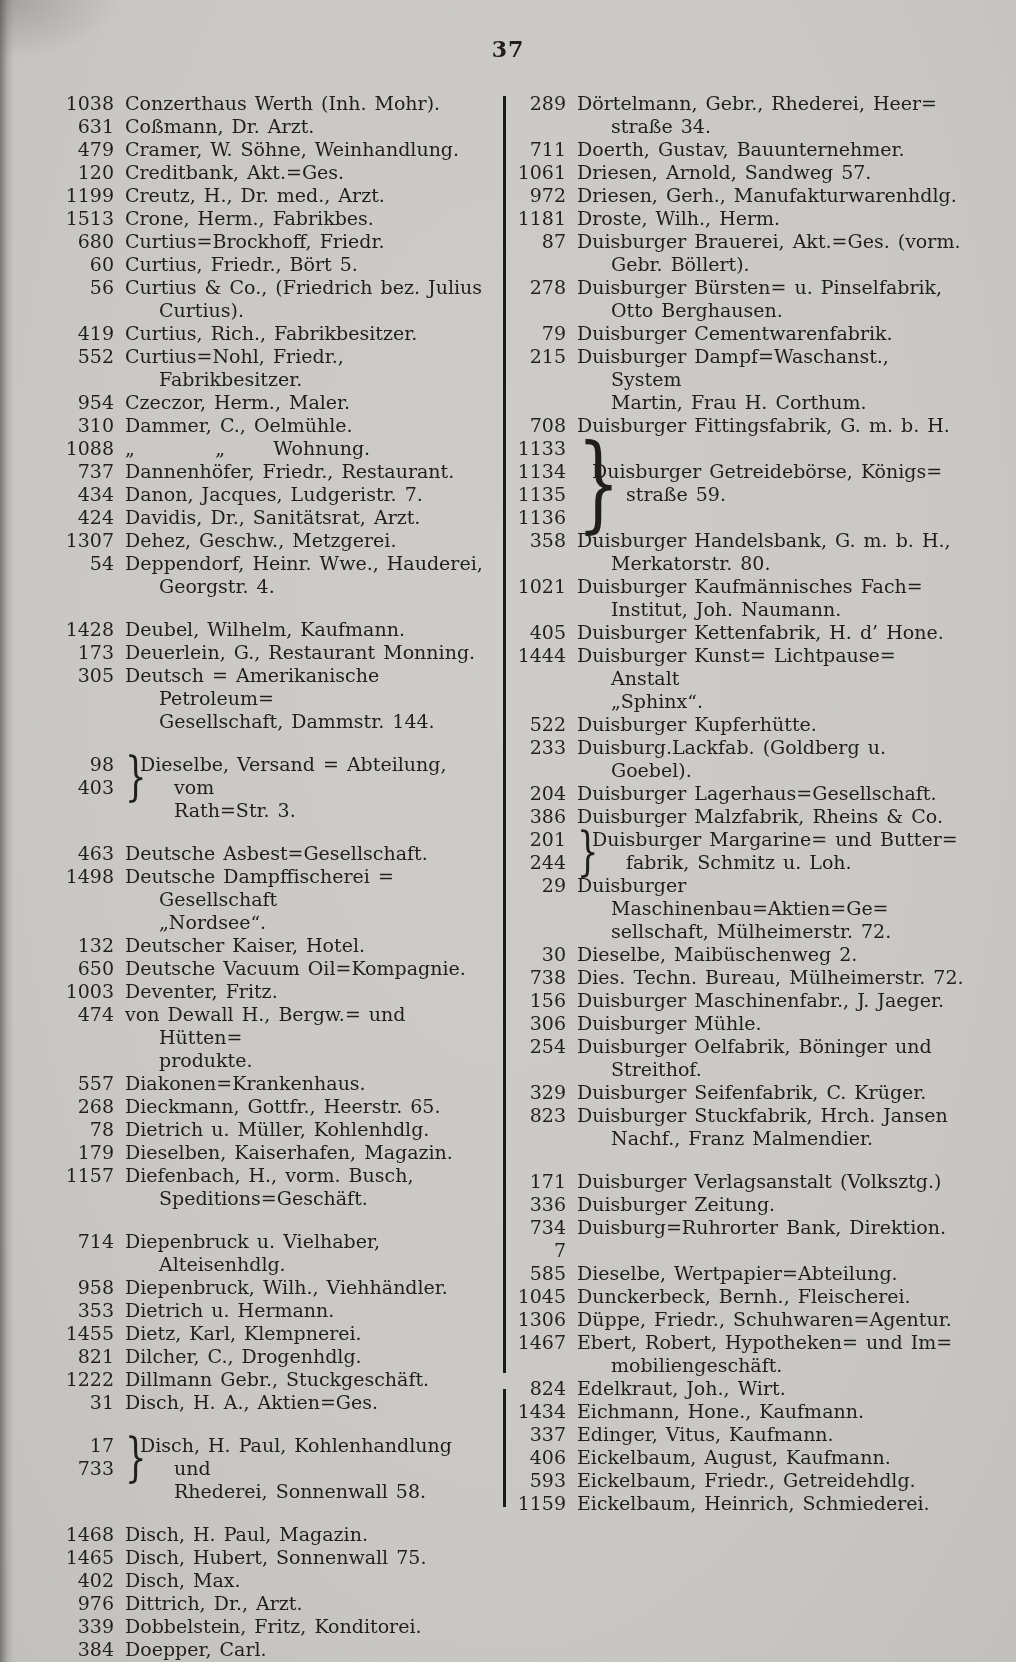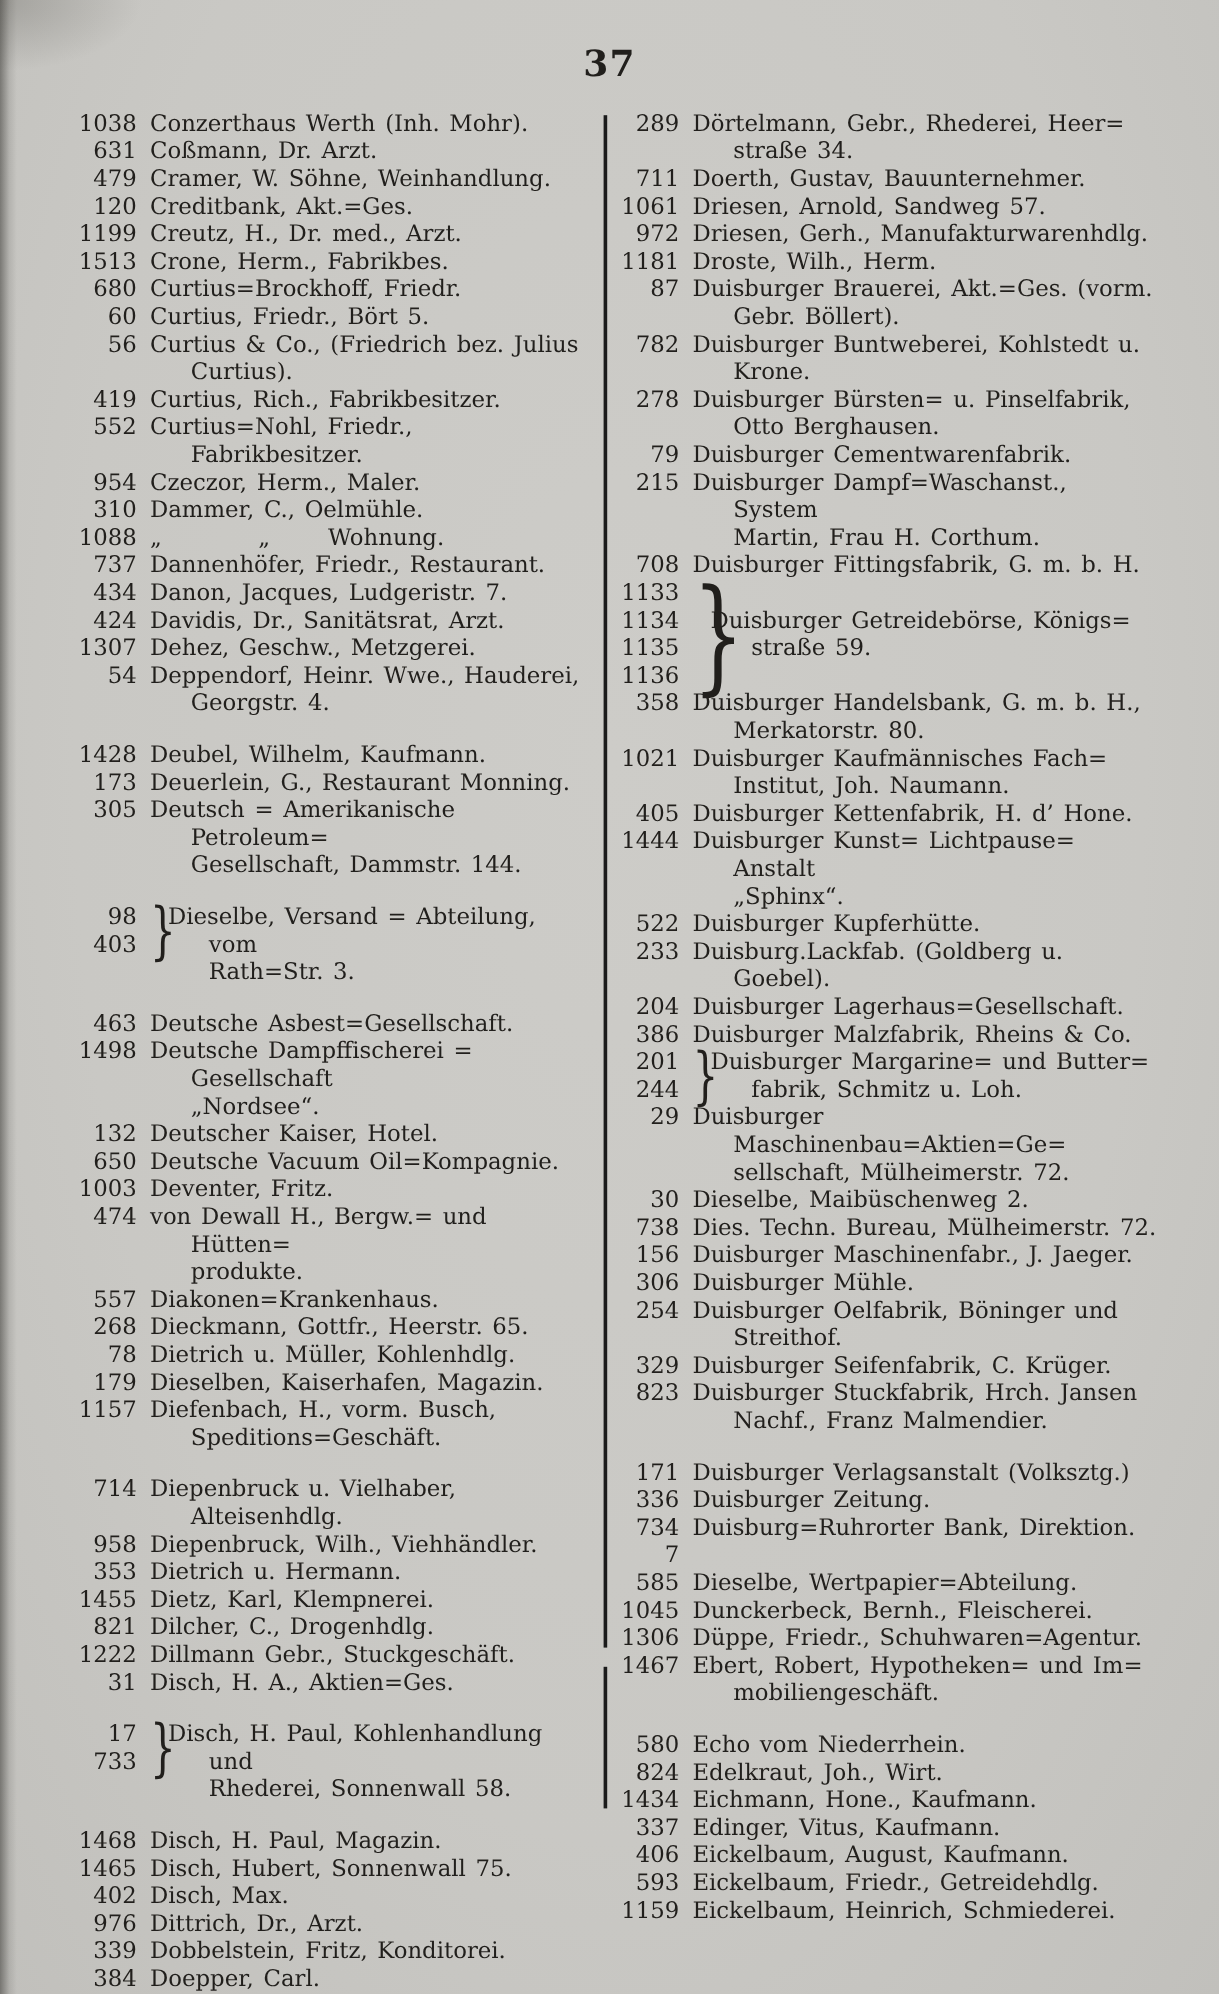--- a/index.html
+++ b/index.html
@@ -29,7 +29,7 @@
   }
   .pageno{
     position:absolute;top:36px;left:0;width:100%;
-    text-align:center;font-size:30px;font-weight:bold;letter-spacing:1px;
+    text-align:center;font-size:22px;font-weight:bold;letter-spacing:1px;
   }
   .divider-seg{
     position:absolute;left:503px;width:3px;background:var(--divider);

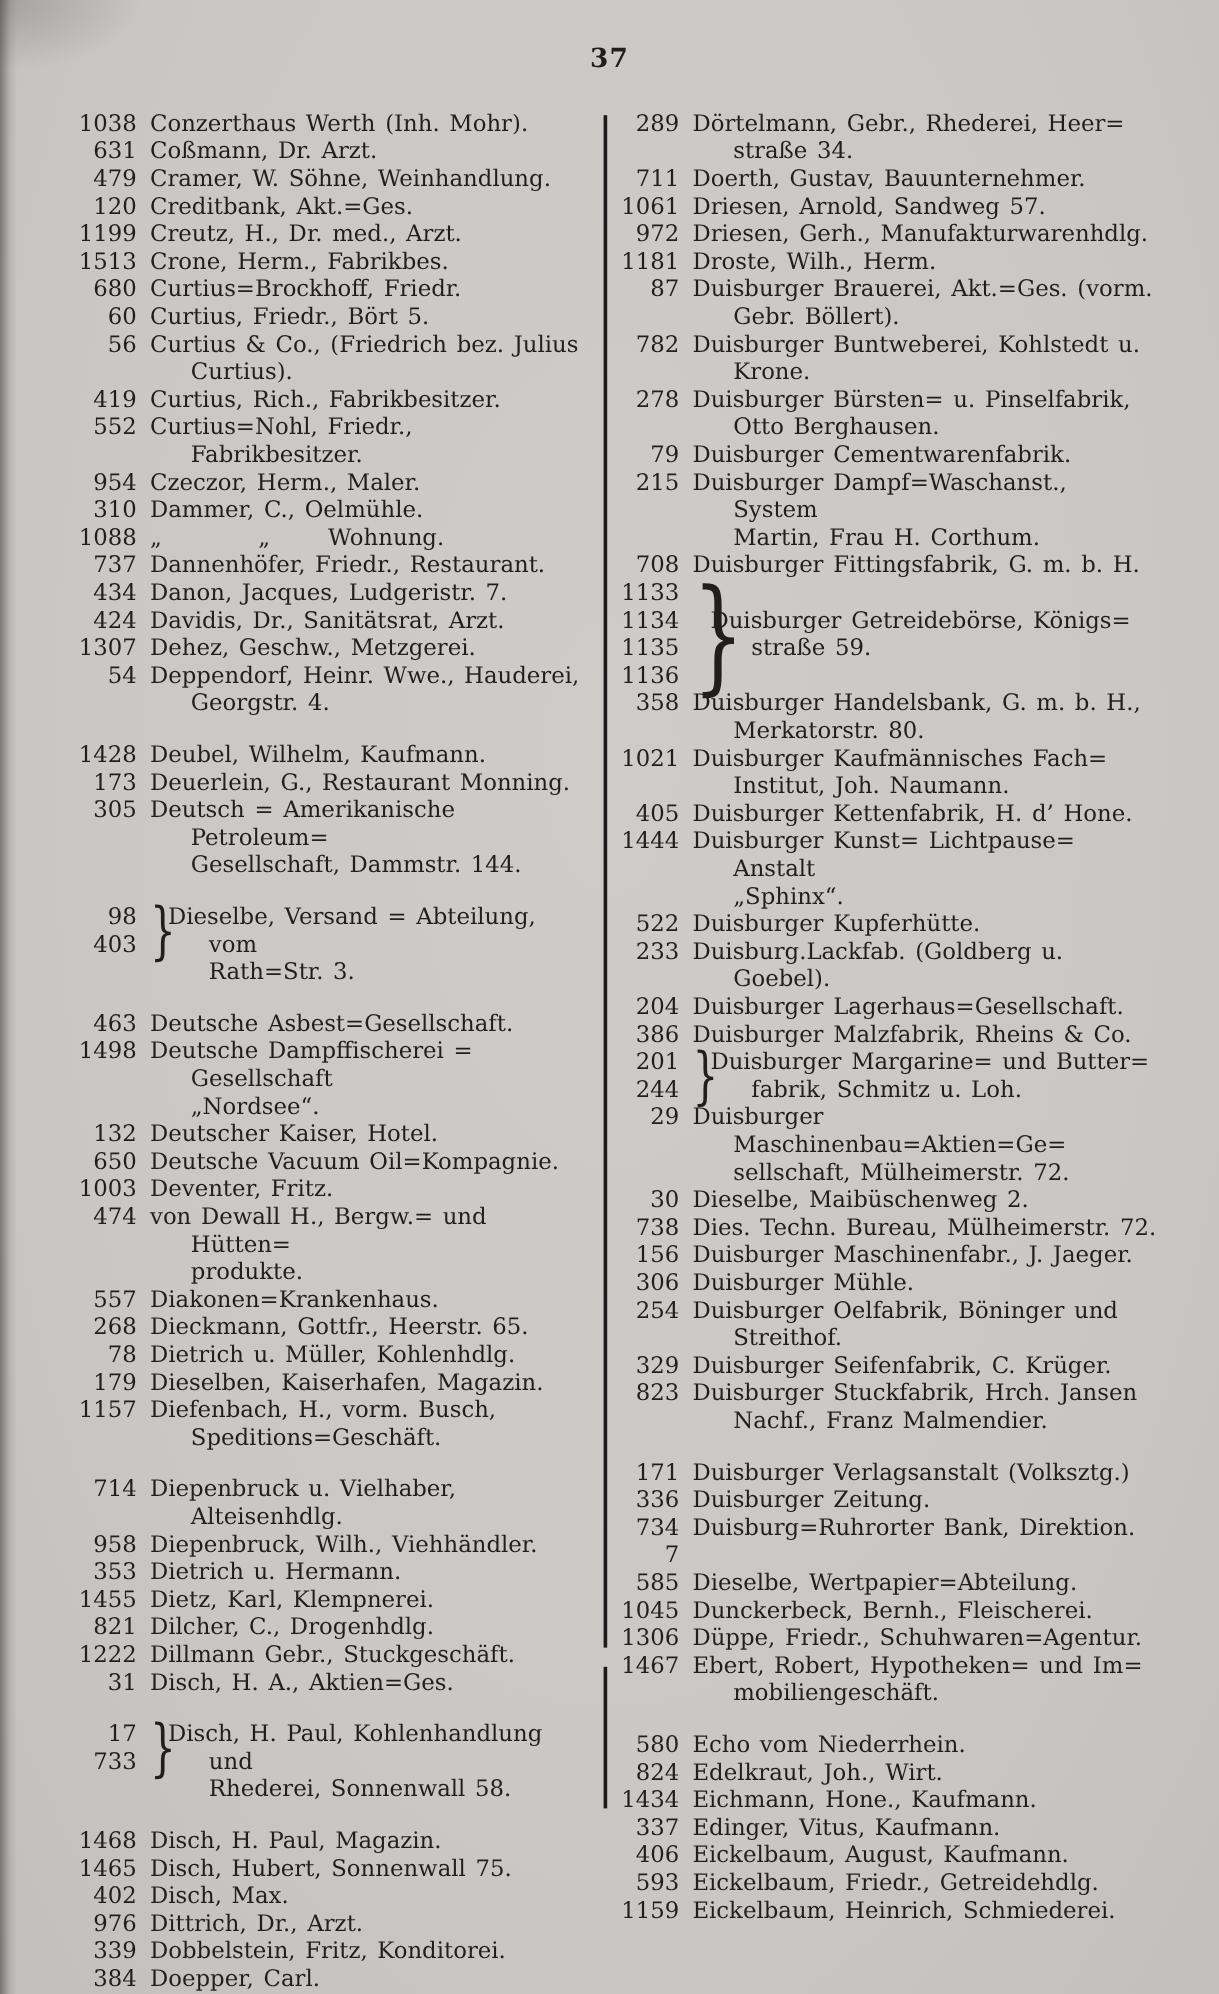--- a/index.html
+++ b/index.html
@@ -428,13 +428,6 @@
       </div>
       <div class="entry">
         <div class="nums">
-          <div>782</div>
-        </div>
-        <div class="txt">Duisburger Buntweberei, Kohlstedt u.
-Krone.</div>
-      </div>
-      <div class="entry">
-        <div class="nums">
           <div>278</div>
         </div>
         <div class="txt">Duisburger Bürsten= u. Pinselfabrik,

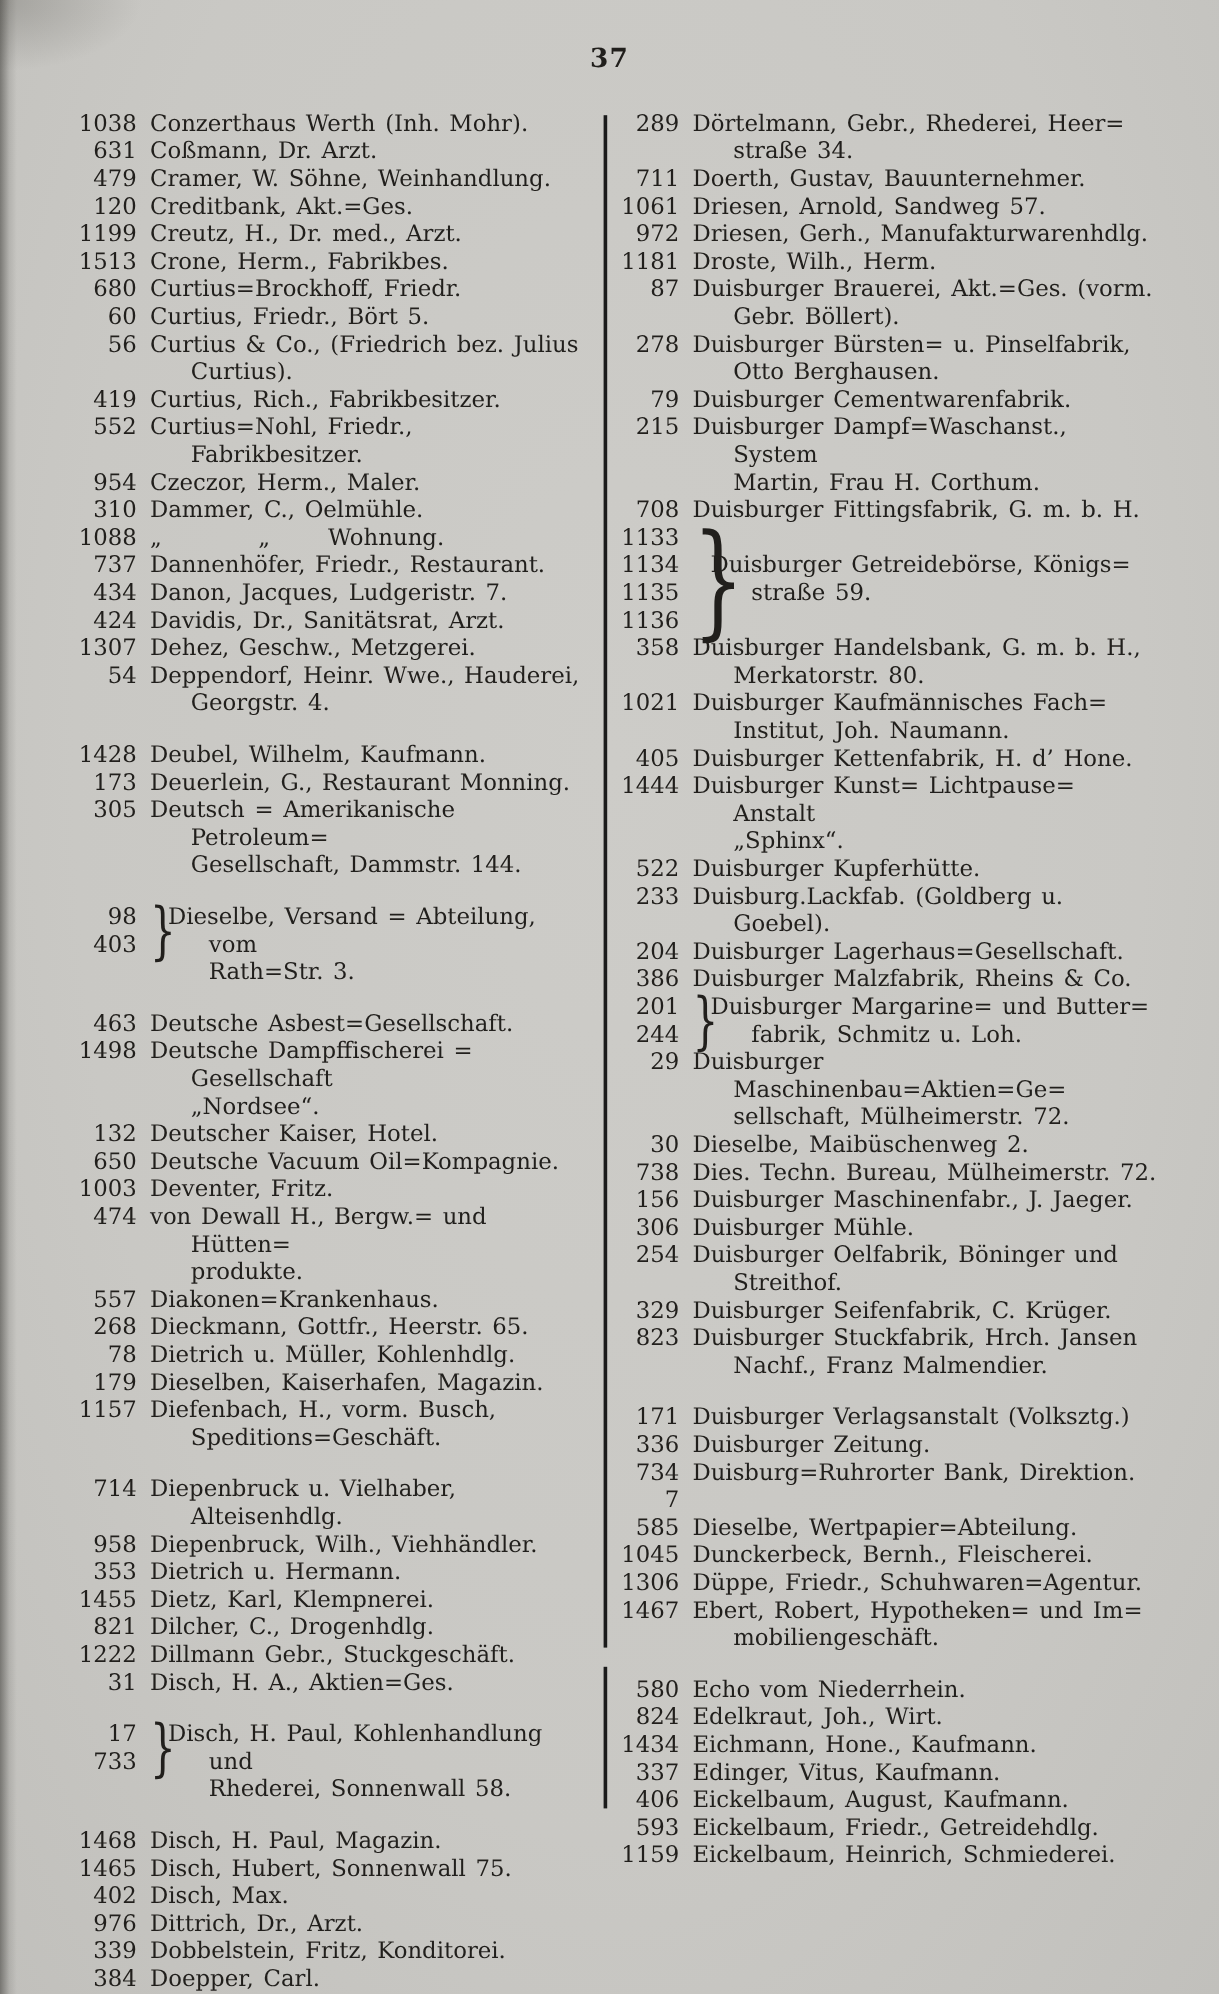--- a/index.html
+++ b/index.html
@@ -622,12 +622,6 @@
         <div class="txt">Ebert, Robert, Hypotheken= und Im=
 mobiliengeschäft.</div>
       </div>
-      <div class="entry gap">
-        <div class="nums">
-          <div>580</div>
-        </div>
-        <div class="txt">Echo vom Niederrhein.</div>
-      </div>
       <div class="entry">
         <div class="nums">
           <div>824</div>

